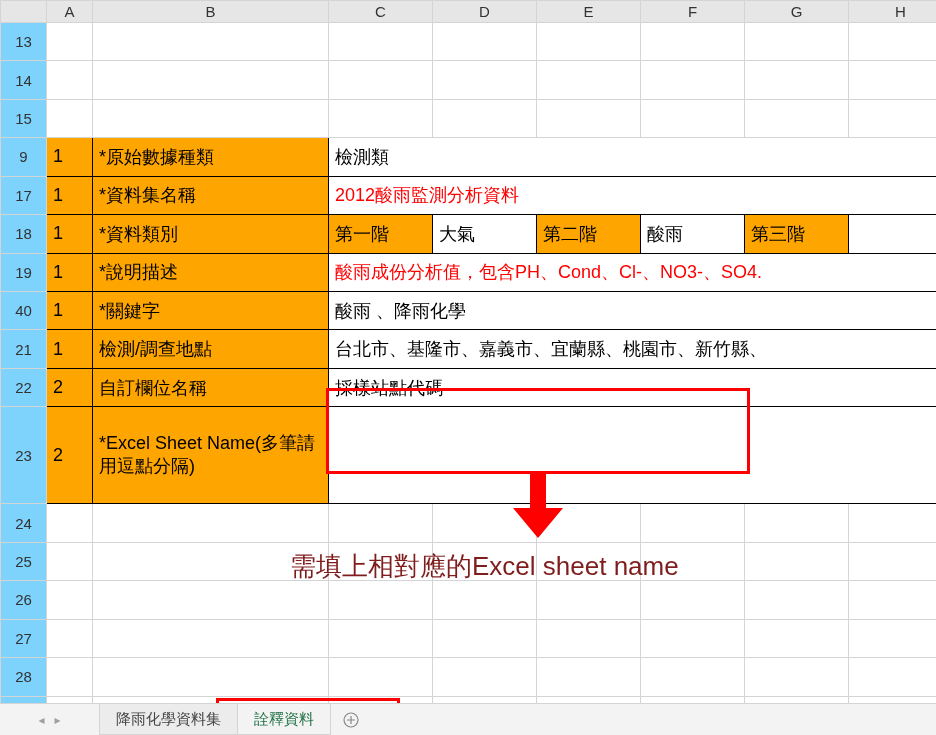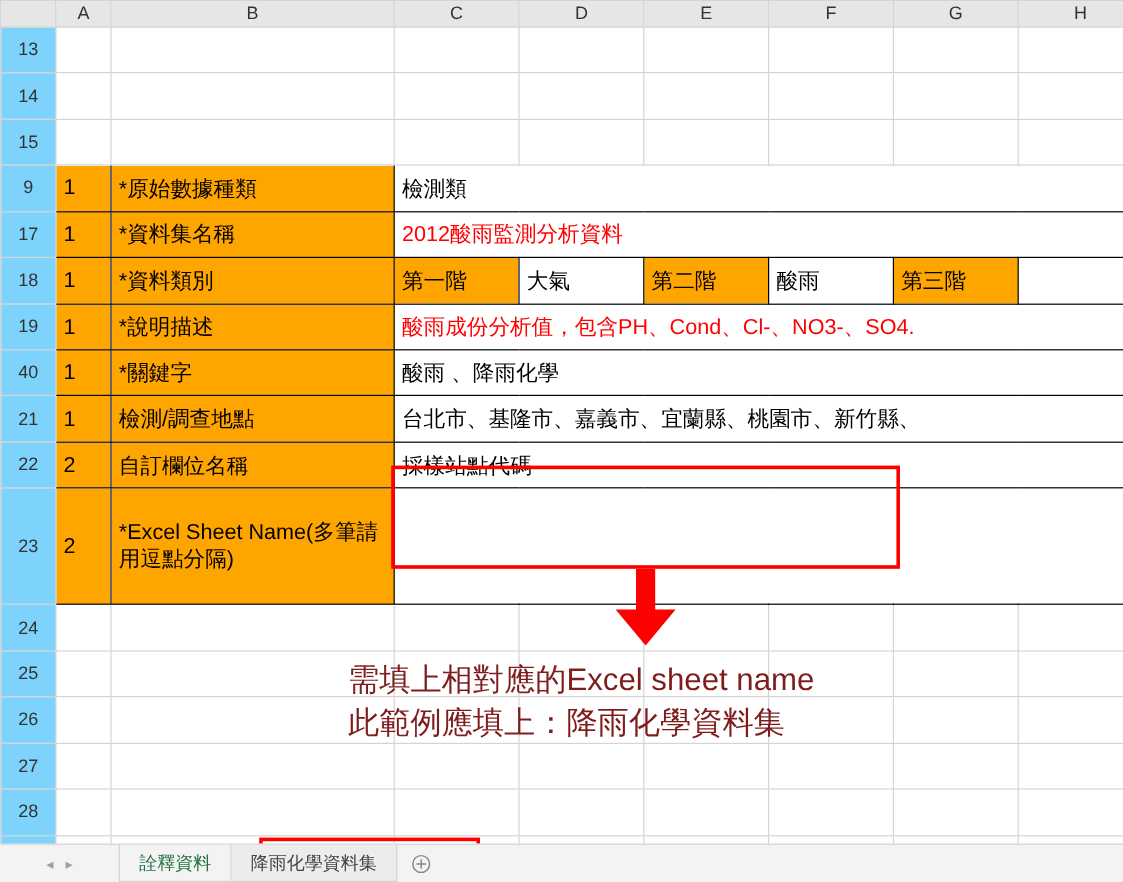--- a/index.html
+++ b/index.html
@@ -234,7 +234,6 @@
   </div>
   <div class="anno-text" style="left:290px; top:548px;">
     <span>需填上相對應的Excel sheet name</span><br>
-    <span>此範例應填上：降雨化學資料集</span>
   </div>
   <div class="anno-box" style="left:216px; top:698px; width:184px; height:36px;"></div>
 

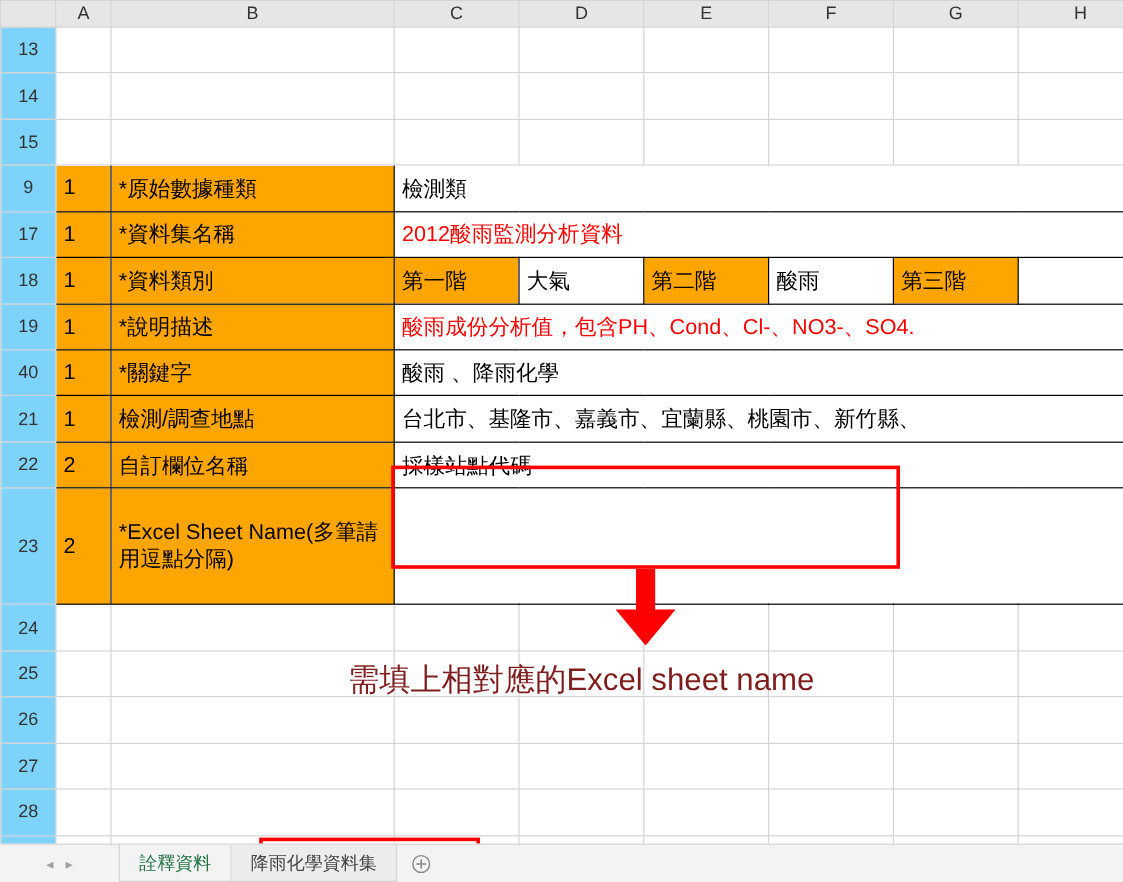--- a/index.html
+++ b/index.html
@@ -242,8 +242,8 @@
       <span>◂</span>
       <span>▸</span>
     </div>
+    <div class="tab inactive">降雨化學資料集</div>
     <div class="tab">詮釋資料</div>
-    <div class="tab inactive">降雨化學資料集</div>
     <div class="addsheet">
       <svg width="16" height="16" viewBox="0 0 16 16">
           <circle cx="8" cy="8" r="7" fill="none" stroke="#888" stroke-width="1.2"></circle>

